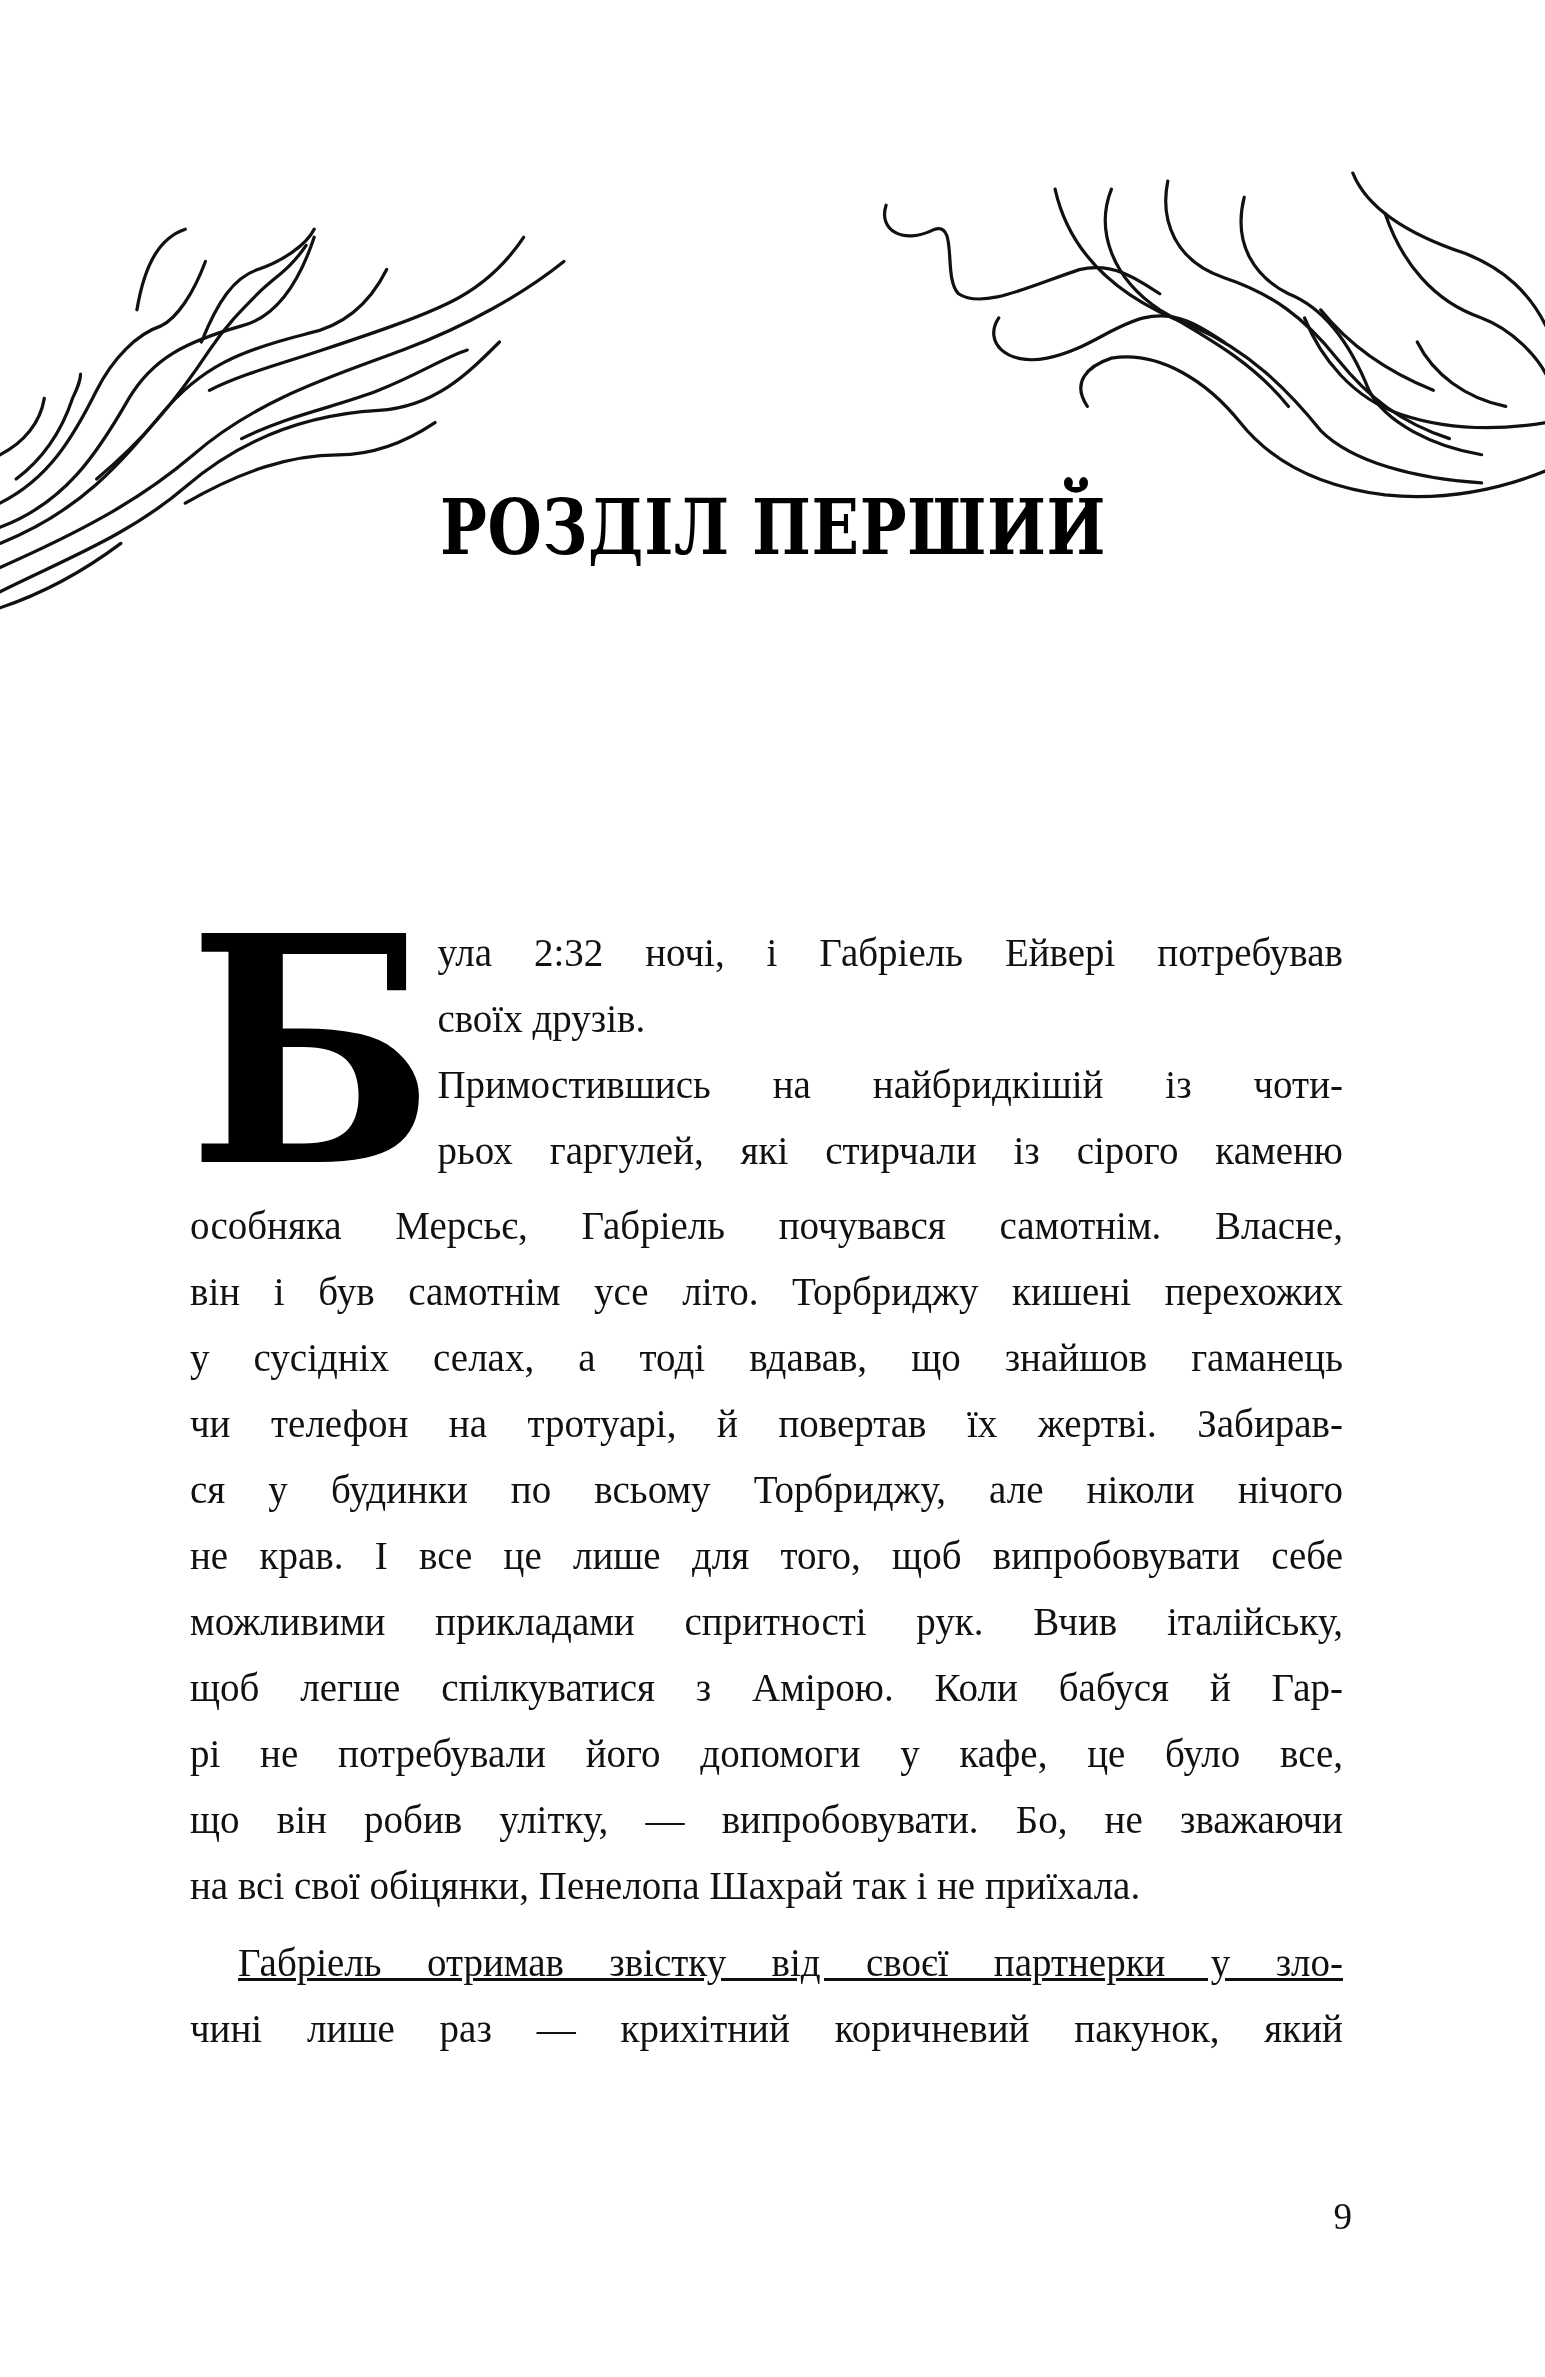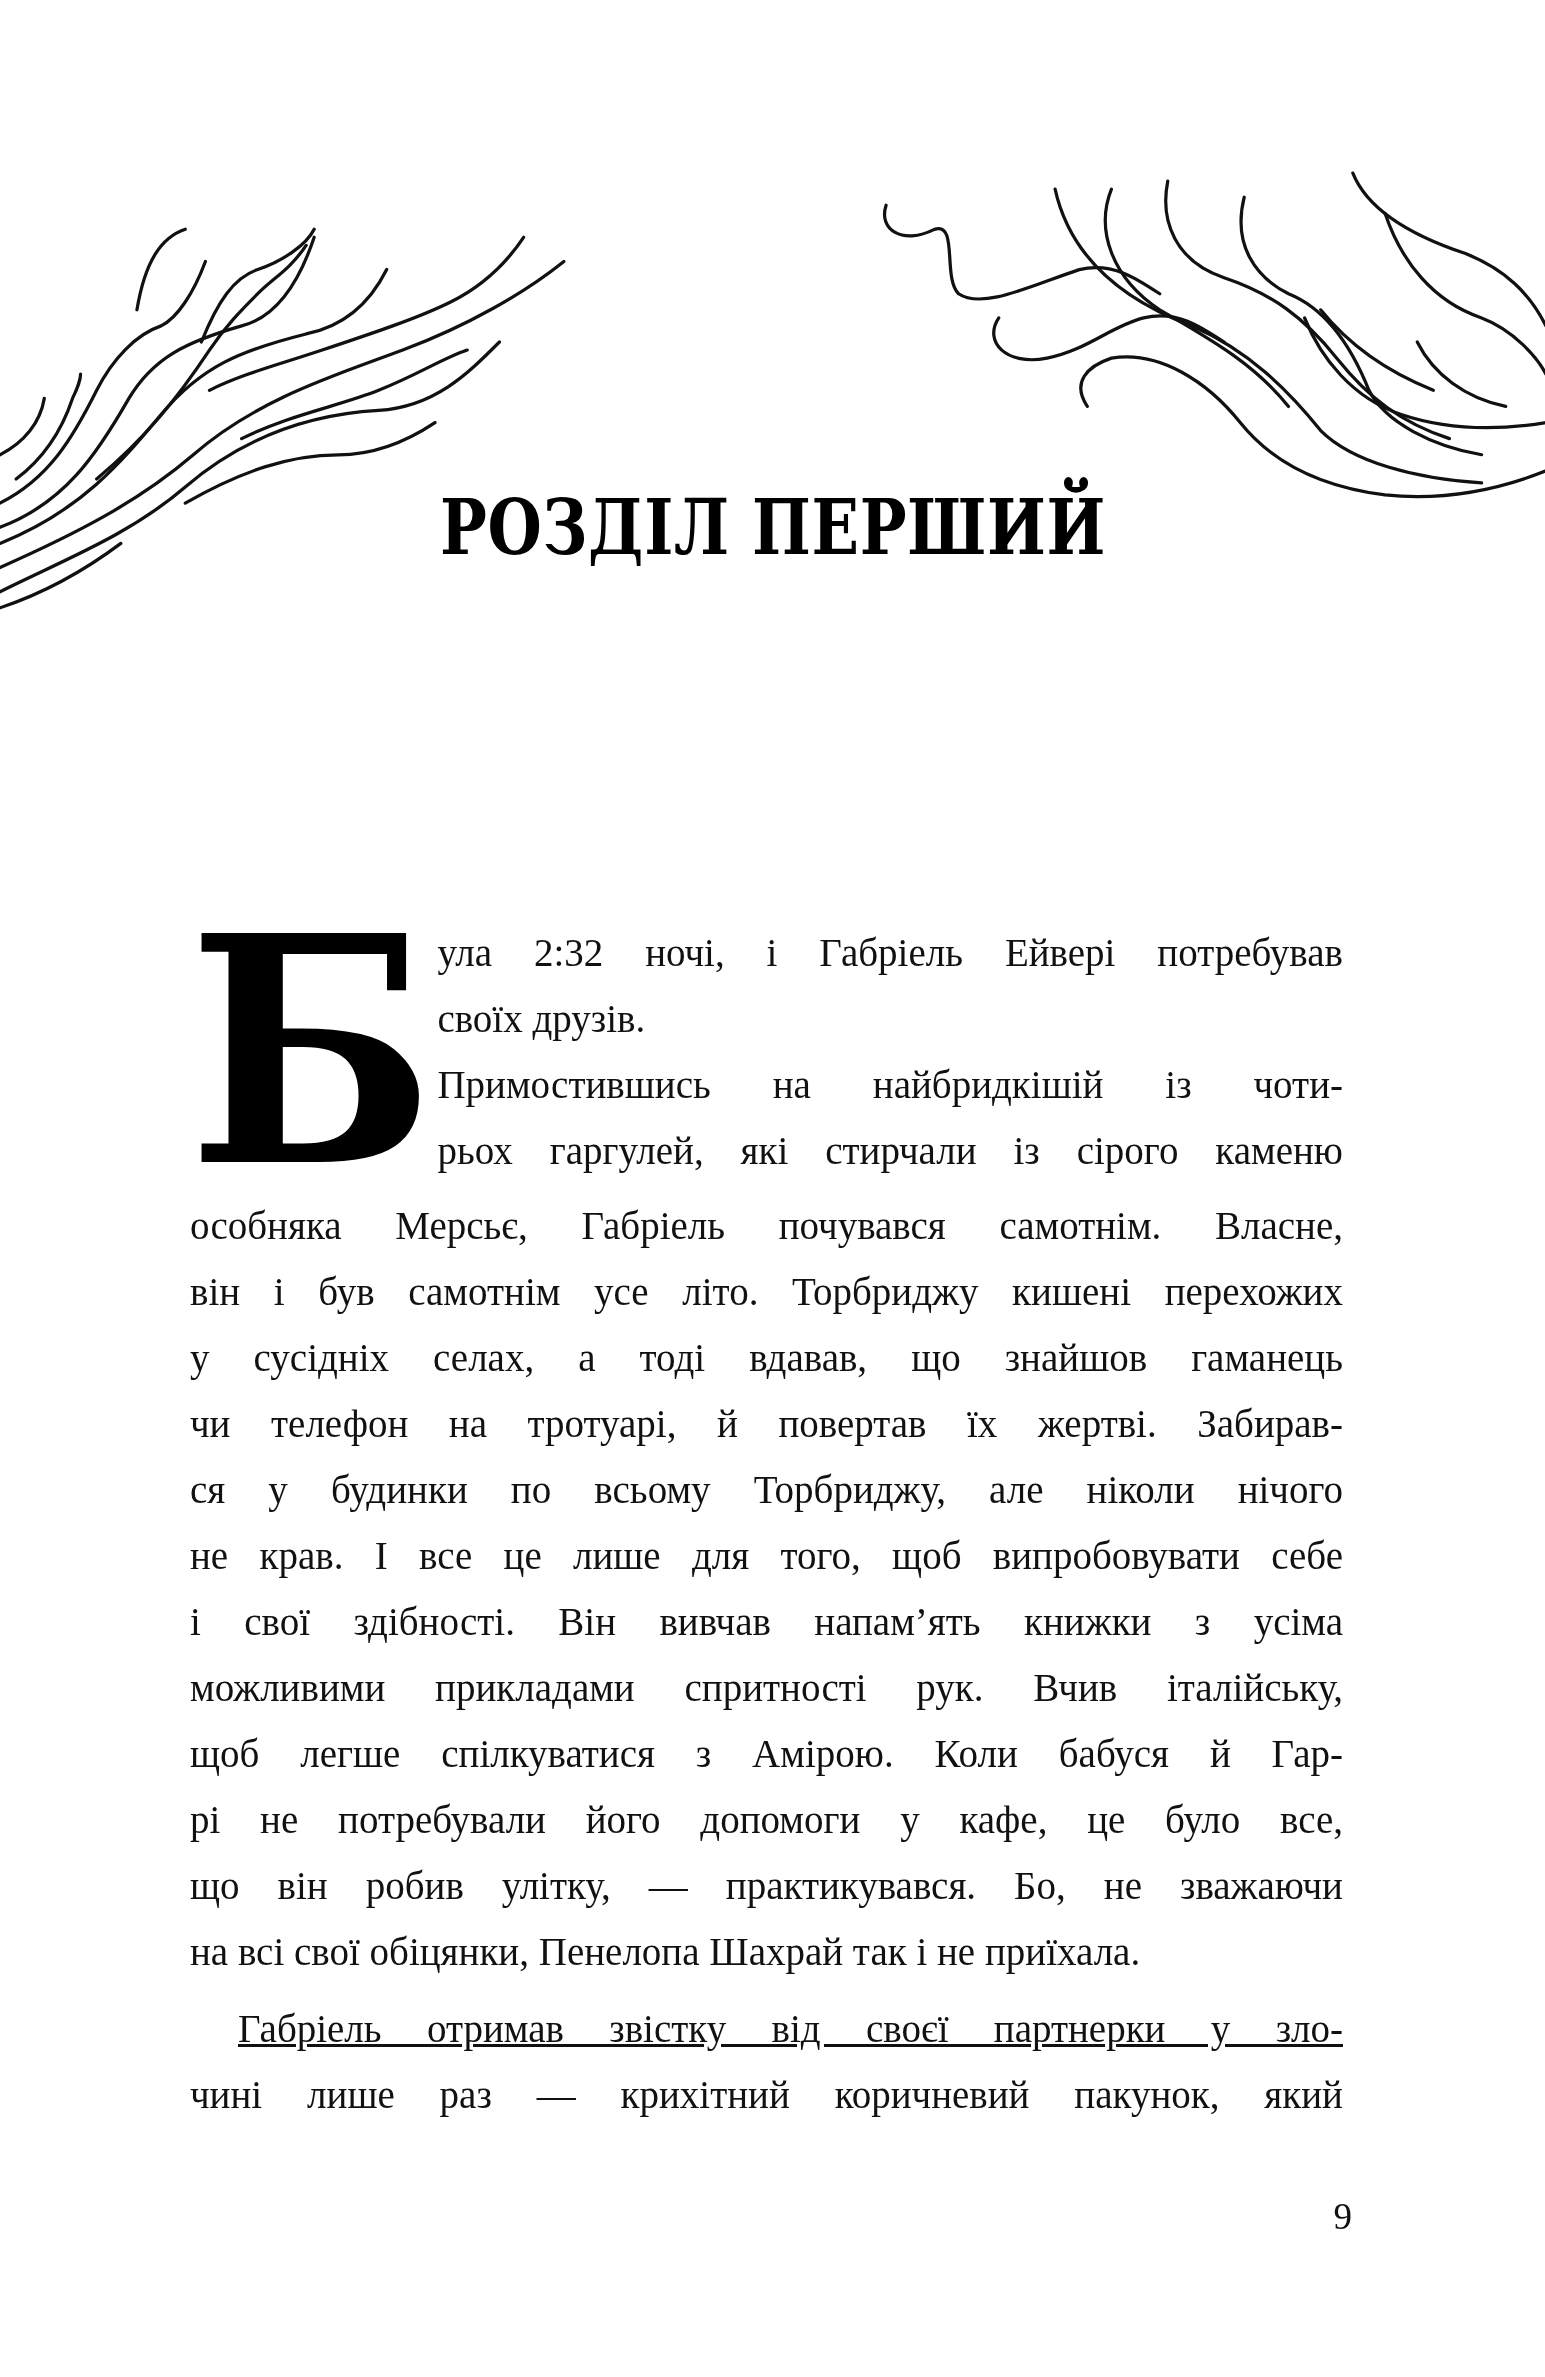--- a/index.html
+++ b/index.html
@@ -97,7 +97,6 @@
     <span class="line">чи телефон на тротуарі, й повертав їх жертві. Забирав-</span>
     <span class="line">ся у будинки по всьому Торбриджу, але ніколи нічого</span>
     <span class="line">не крав. І все це лише для того, щоб випробовувати себе</span>
-    <span class="line">і свої здібності. Він вивчав напам’ять книжки з усіма</span>
     <span class="line">можливими прикладами спритності рук. Вчив італійську,</span>
     <span class="line">щоб легше спілкуватися з Амірою. Коли бабуся й Гар-</span>
     <span class="line">рі не потребували його допомоги у кафе, це було все,</span>

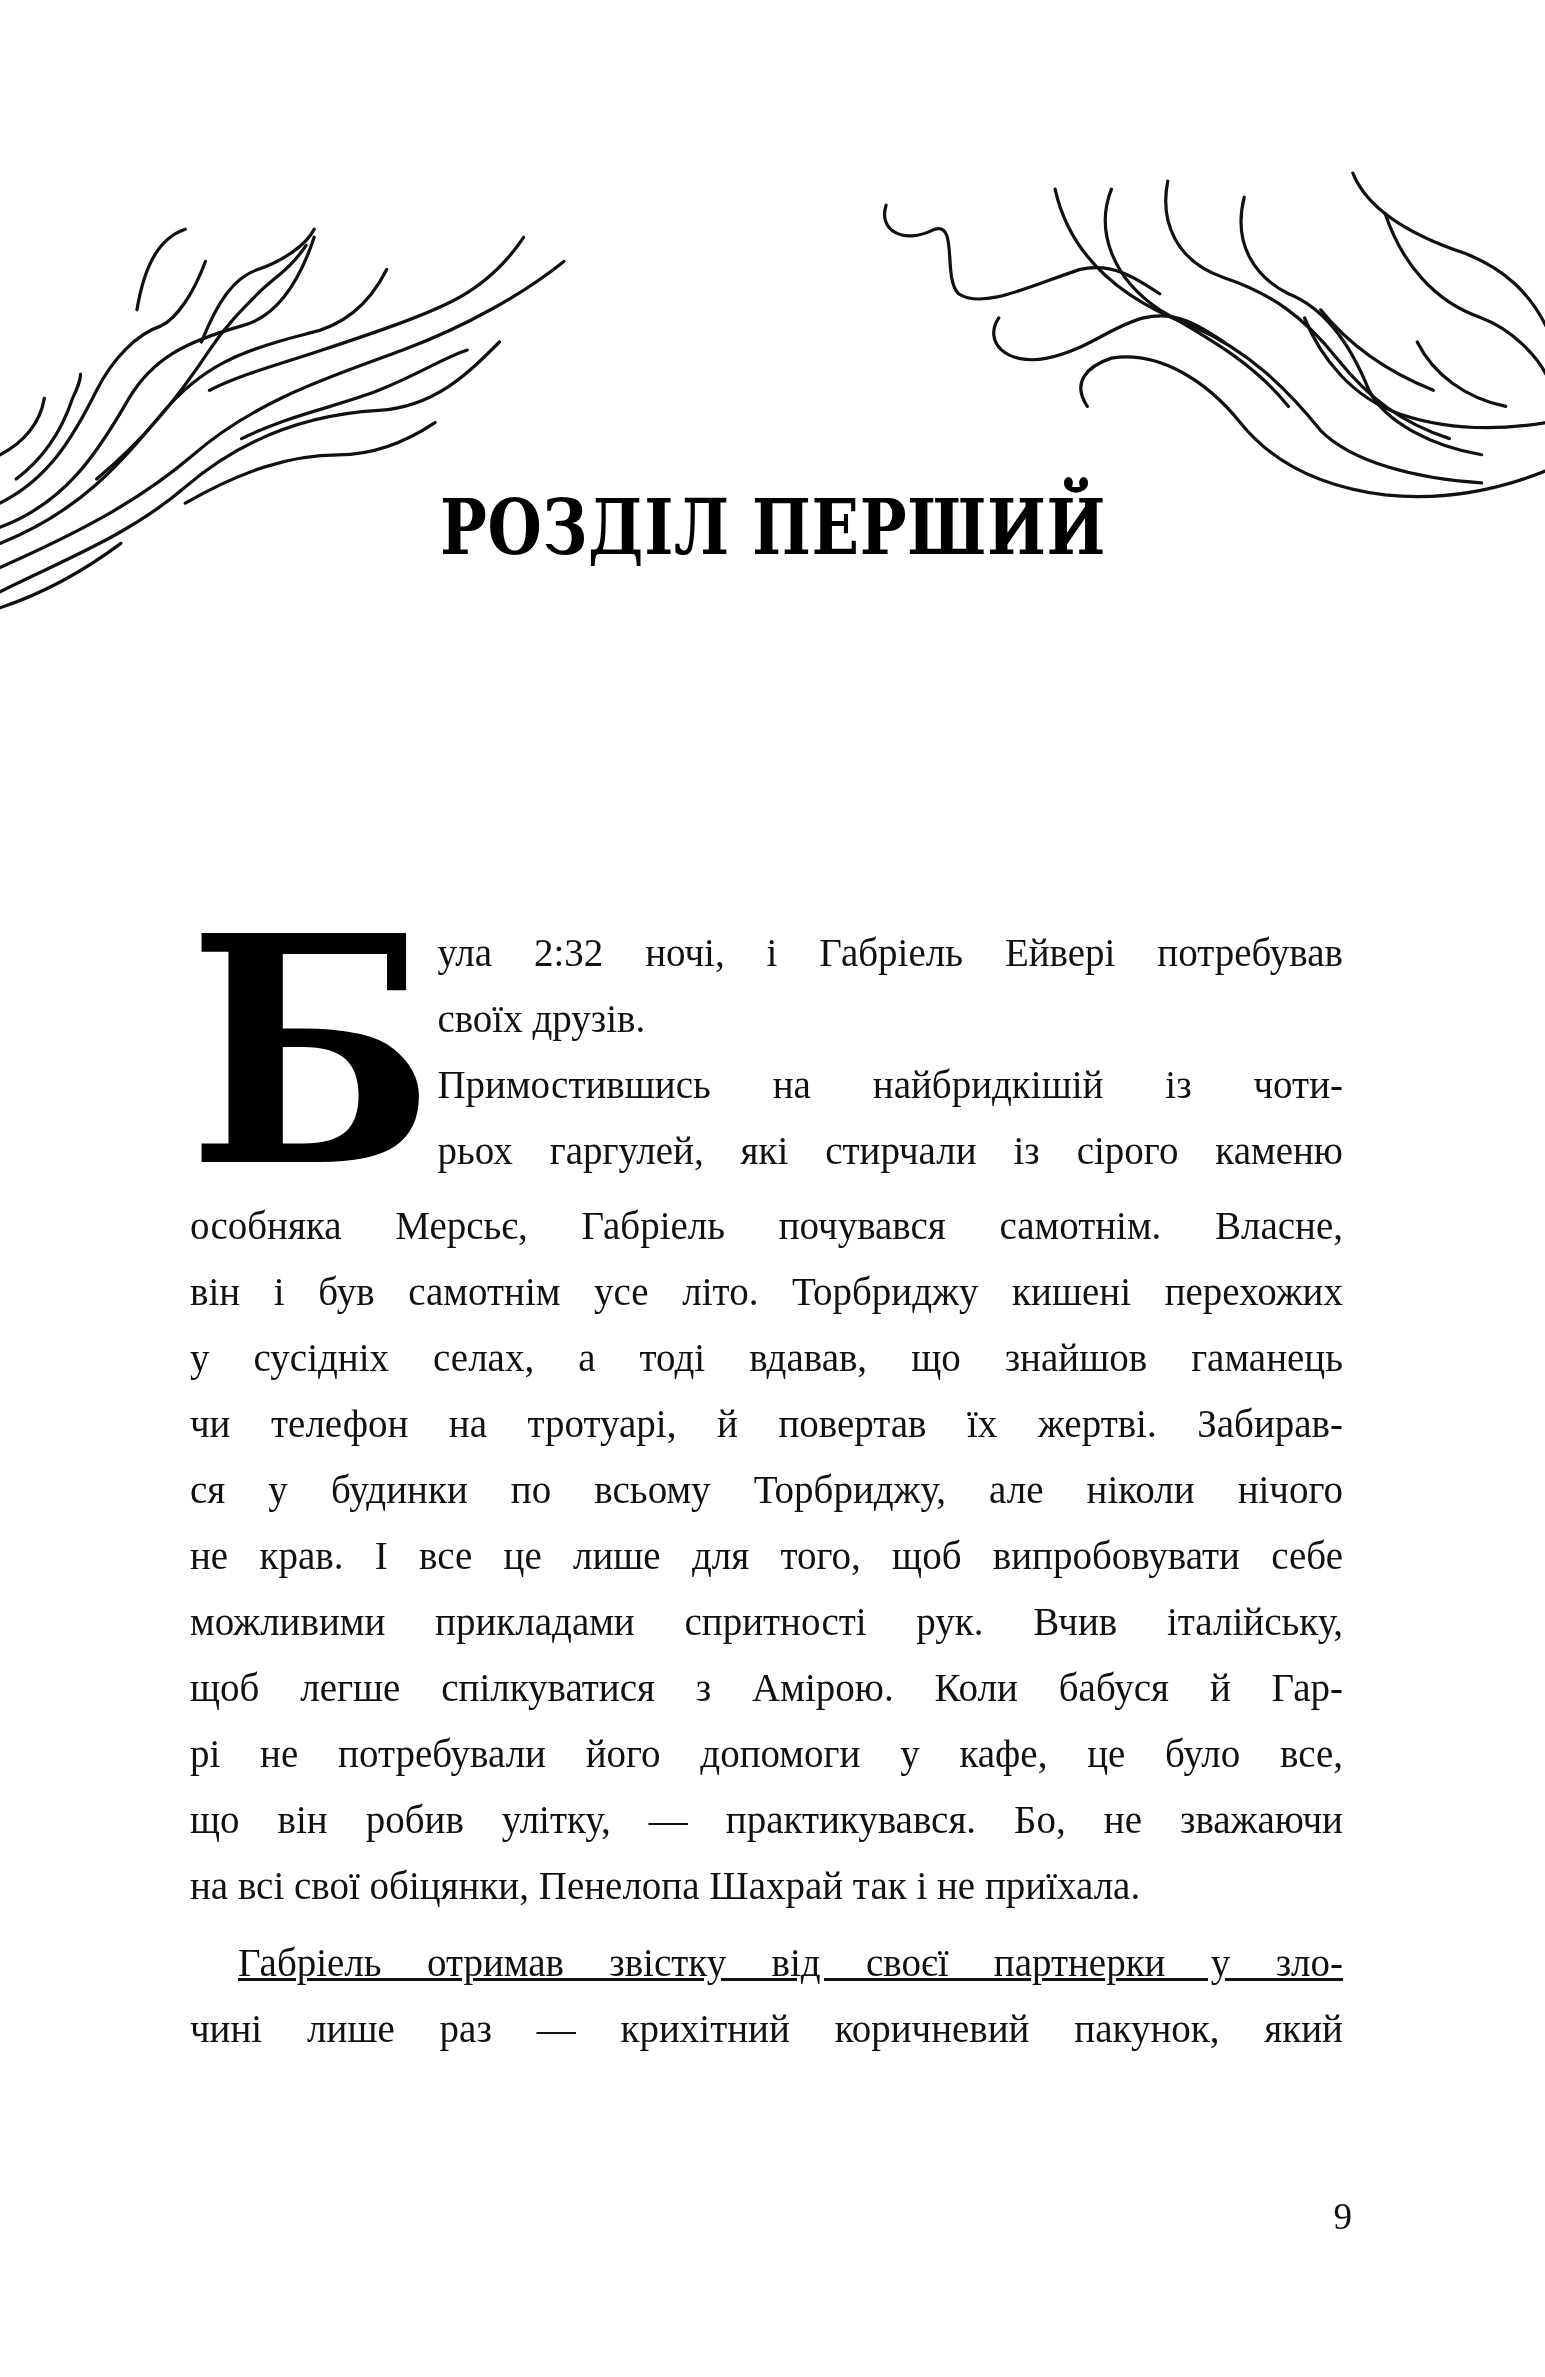--- a/index.html
+++ b/index.html
@@ -100,7 +100,7 @@
     <span class="line">можливими прикладами спритності рук. Вчив італійську,</span>
     <span class="line">щоб легше спілкуватися з Амірою. Коли бабуся й Гар-</span>
     <span class="line">рі не потребували його допомоги у кафе, це було все,</span>
-    <span class="line">що він робив улітку, — практикувався. Бо, не зважаючи</span>
+    <span class="line">що він робив улітку, — випробовувати. Бо, не зважаючи</span>
     <span class="line last">на всі свої обіцянки, Пенелопа Шахрай так і не приїхала.</span>
 
     <span class="line" style="padding-left:48px;margin-top:11.3px;text-decoration:underline;">Габріель отримав звістку від своєї партнерки у зло-</span>

